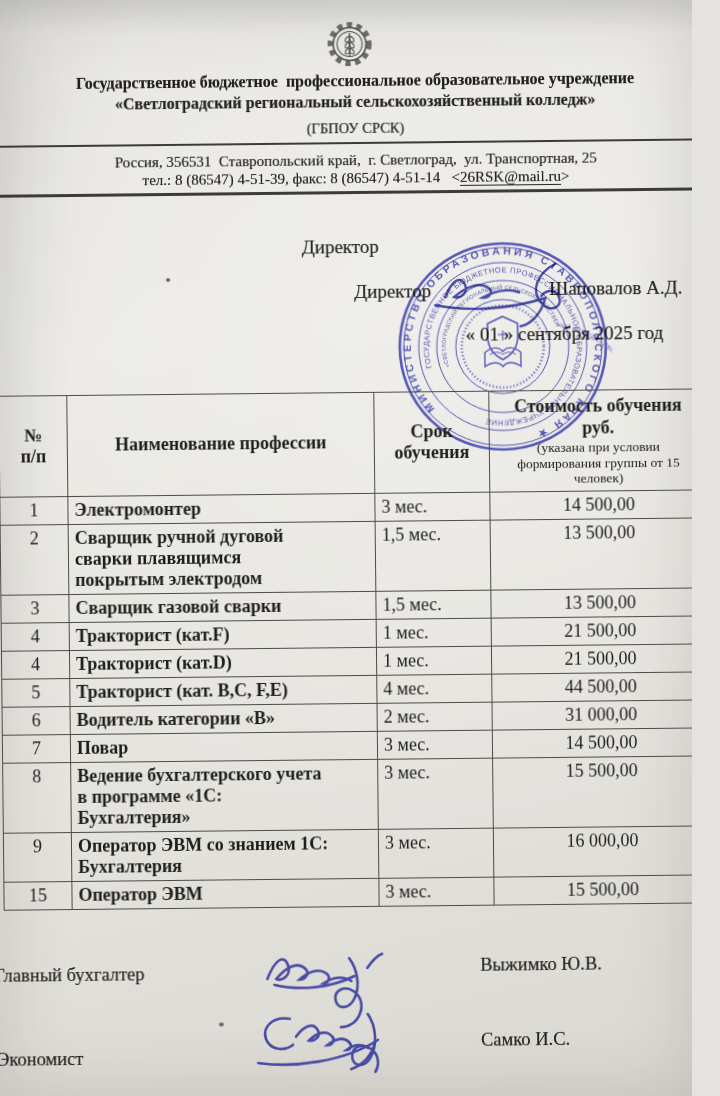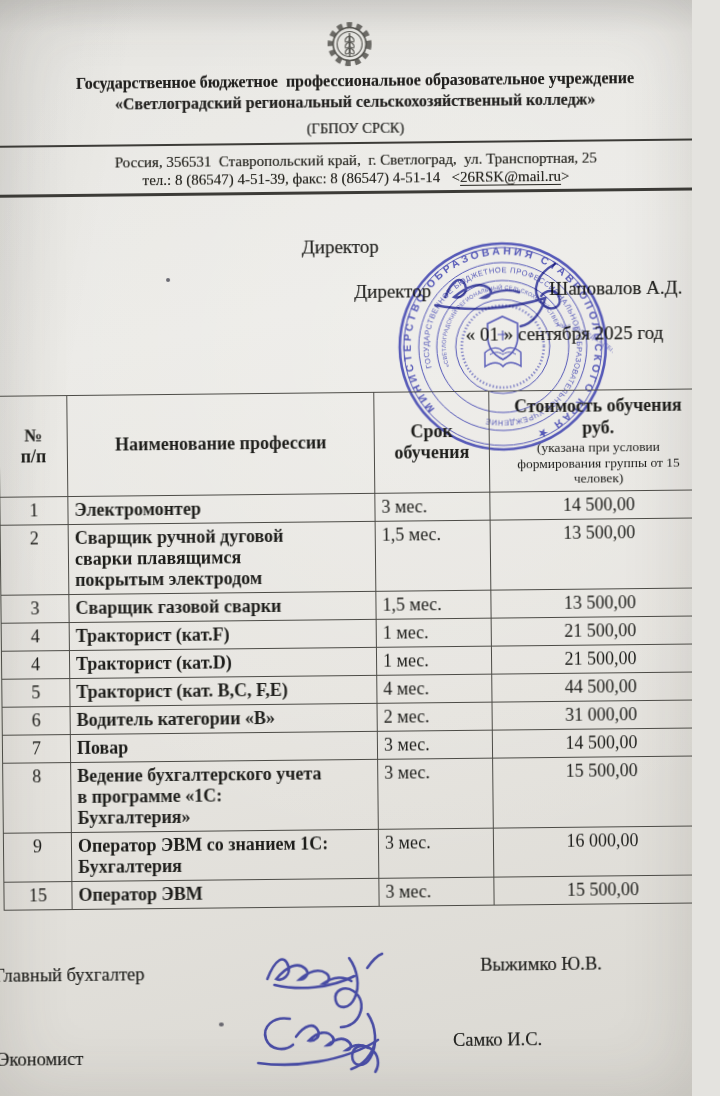--- a/index.html
+++ b/index.html
@@ -244,7 +244,7 @@
     <div class="abs footer-line scan-txt" style="left:-10px;top:962px;">Главный бухгалтер</div>
     <div class="abs footer-line scan-txt" style="left:476px;top:956px;">Выжимко Ю.В.</div>
     <div class="abs footer-line scan-txt" style="left:-8px;top:1046px;">Экономист</div>
-    <div class="abs footer-line scan-txt" style="left:448px;top:1031px;">Самко И.С.</div>
+    <div class="abs footer-line scan-txt" style="left:476px;top:1031px;">Самко И.С.</div>
 
     <svg class="abs ink" style="left:245px;top:938px;" width="165" height="140" viewBox="0 0 165 140">
       <g stroke="#3b3f9f" fill="none" stroke-width="2.6" stroke-linecap="round" opacity=".92">

